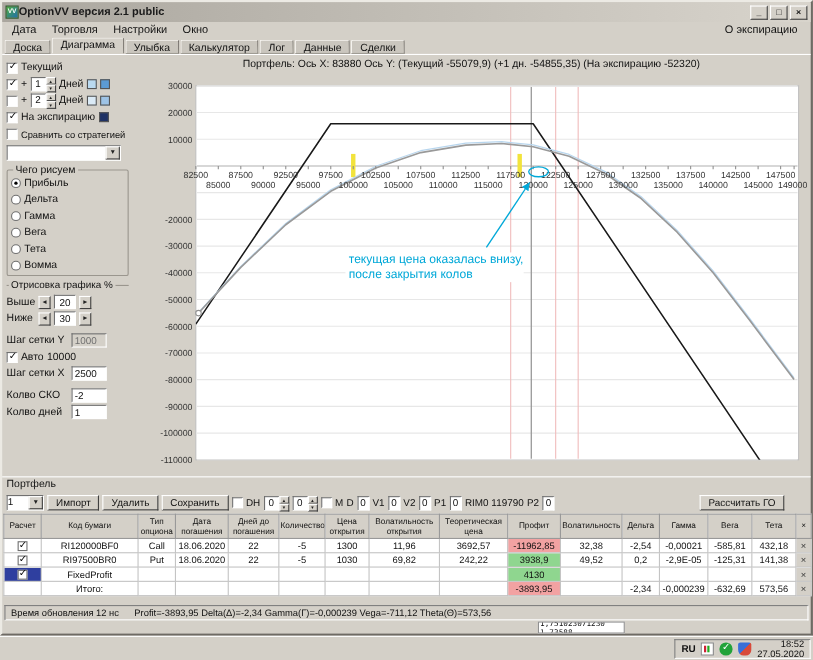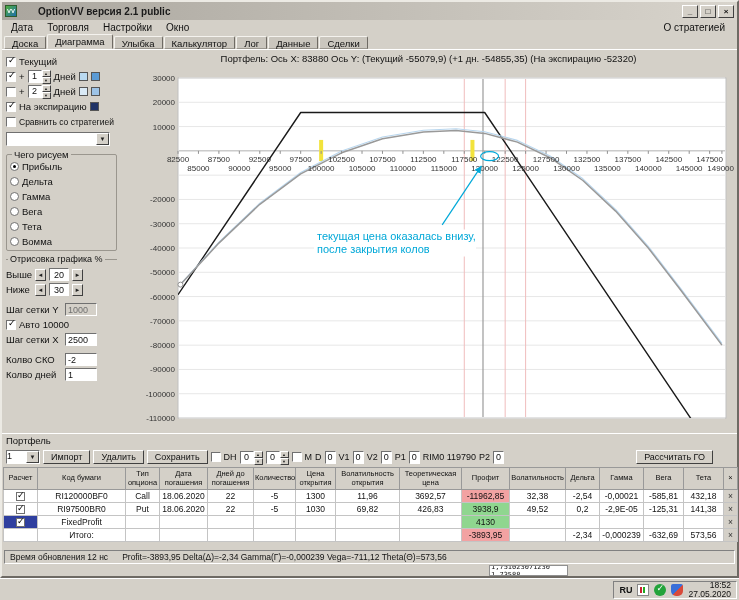--- a/index.html
+++ b/index.html
@@ -11,7 +11,7 @@
 
   
   .titlebar{position:absolute;top:0;left:0;right:0;height:18px;
-    background:linear-gradient(90deg,#aaa69e,#d8d4cc);display:flex;align-items:center;padding:0 3px;gap:21px;}
+    background:linear-gradient(90deg,#aaa69e,#d8d4cc);display:flex;align-items:center;padding:0 3px;gap:0;}
   .appicon{width:12px;height:12px;background:linear-gradient(135deg,#4fae3c,#1f6fae);border:1px solid #2c5c2c;
     color:#fff;font-size:6px;line-height:10px;text-align:center;font-weight:bold;flex:none;}
   .title{font-size:10px;font-weight:bold;color:#1a1a1a;white-space:nowrap;}

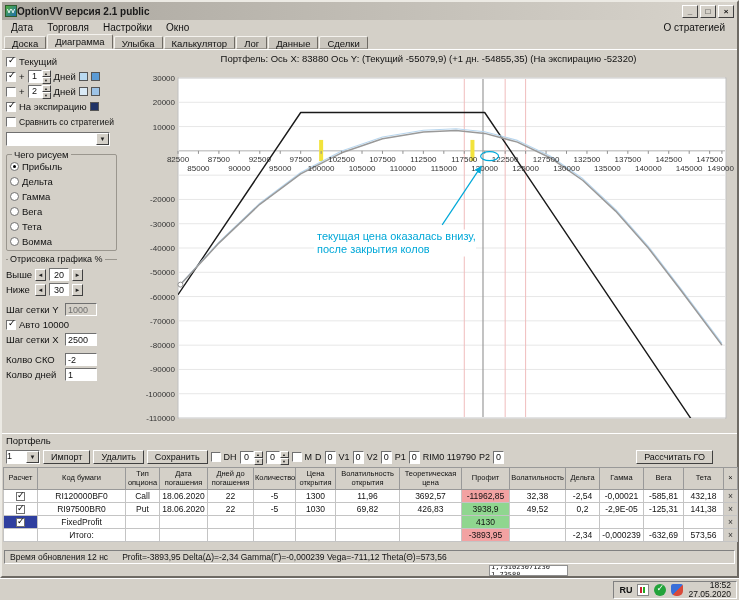--- a/index.html
+++ b/index.html
@@ -131,7 +131,7 @@
     <span class="menu-item">Торговля</span>
     <span class="menu-item">Настройки</span>
     <span class="menu-item">Окно</span>
-    <span class="menu-item about">О стратегией</span>
+    <span class="menu-item about">О экспирацию</span>
   </div>
 
   <div class="tabstrip">

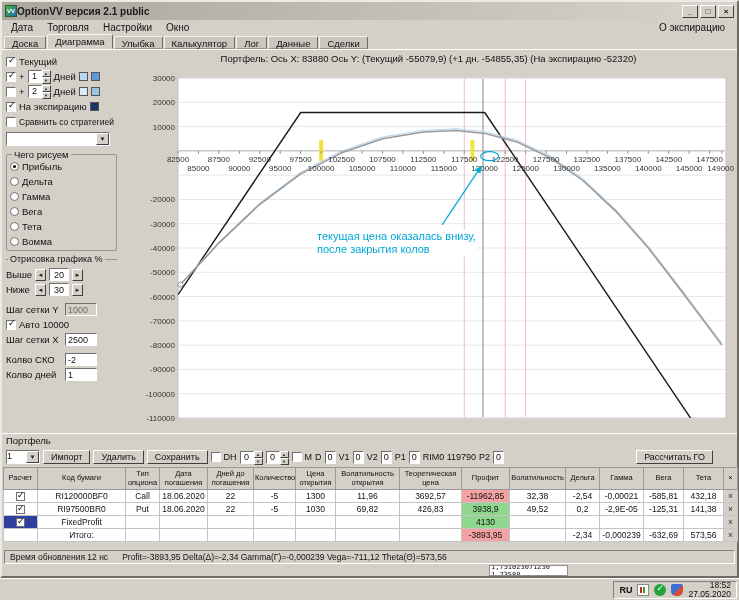--- a/index.html
+++ b/index.html
@@ -482,7 +482,7 @@
             <td>-5</td>
             <td>1030</td>
             <td>69,82</td>
-            <td>426,83</td>
+            <td>242,22</td>
             <td class="pos">3938,9</td>
             <td>49,52</td>
             <td>0,2</td>

